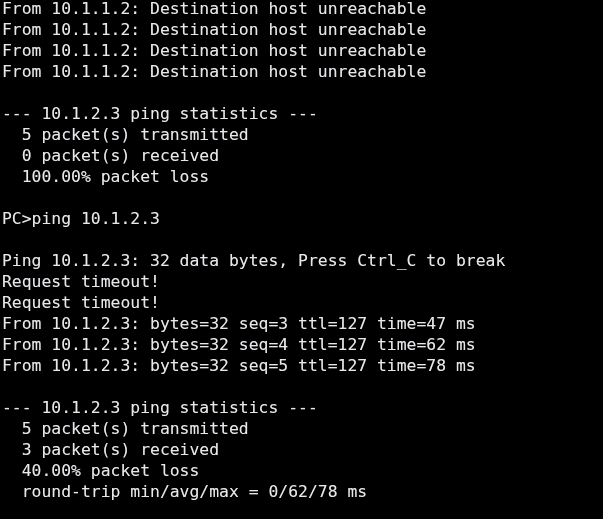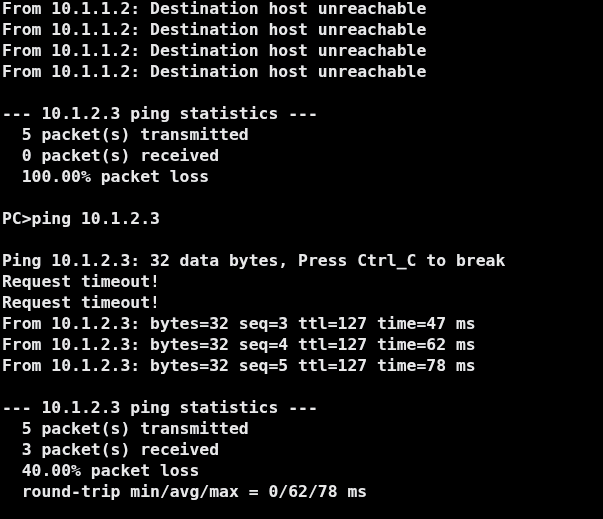--- a/index.html
+++ b/index.html
@@ -17,7 +17,6 @@
     font-size: 16.4px;
     line-height: 21px;
     letter-spacing: 0px;
-    font-weight: bold;
   }
   #console-output {
     position: absolute;

